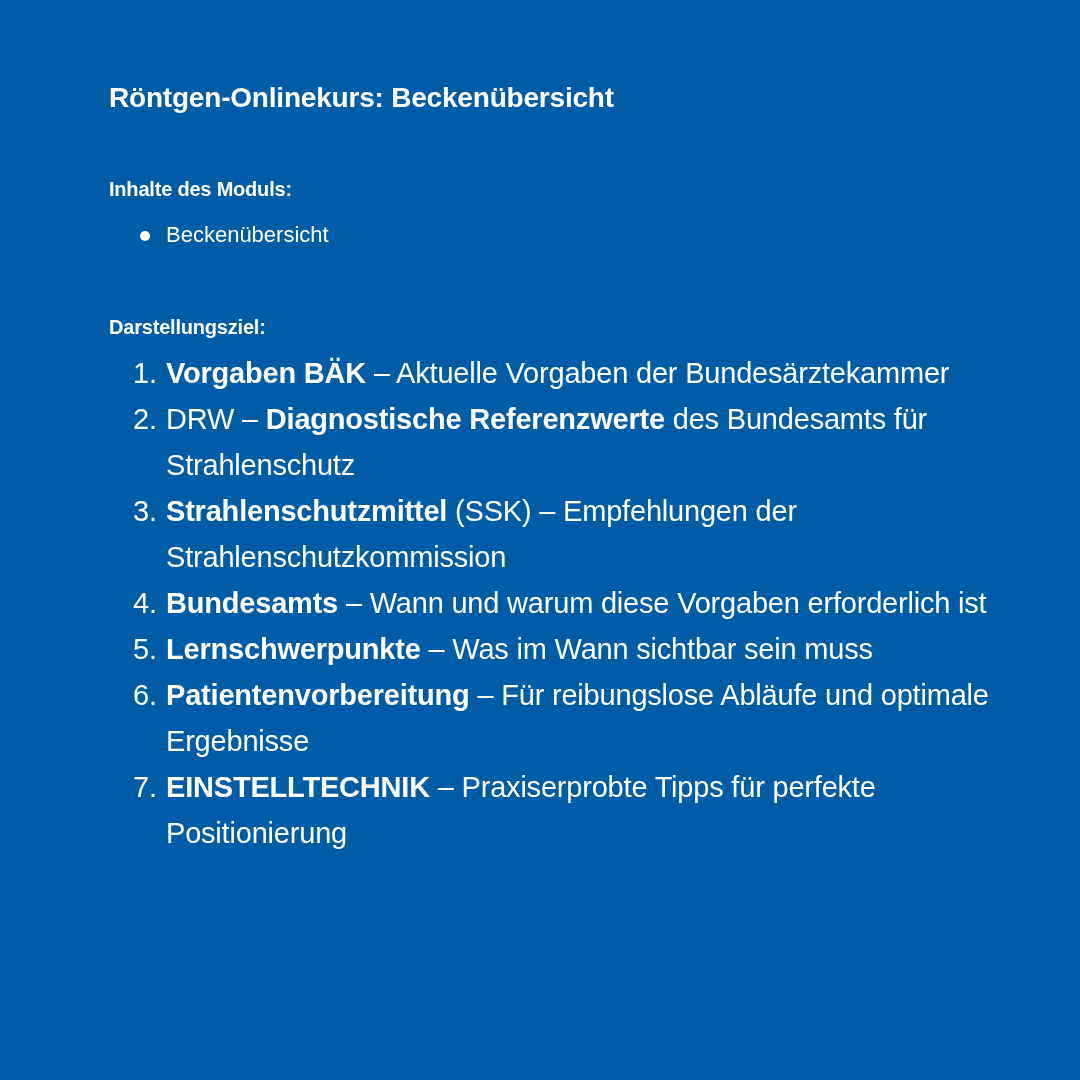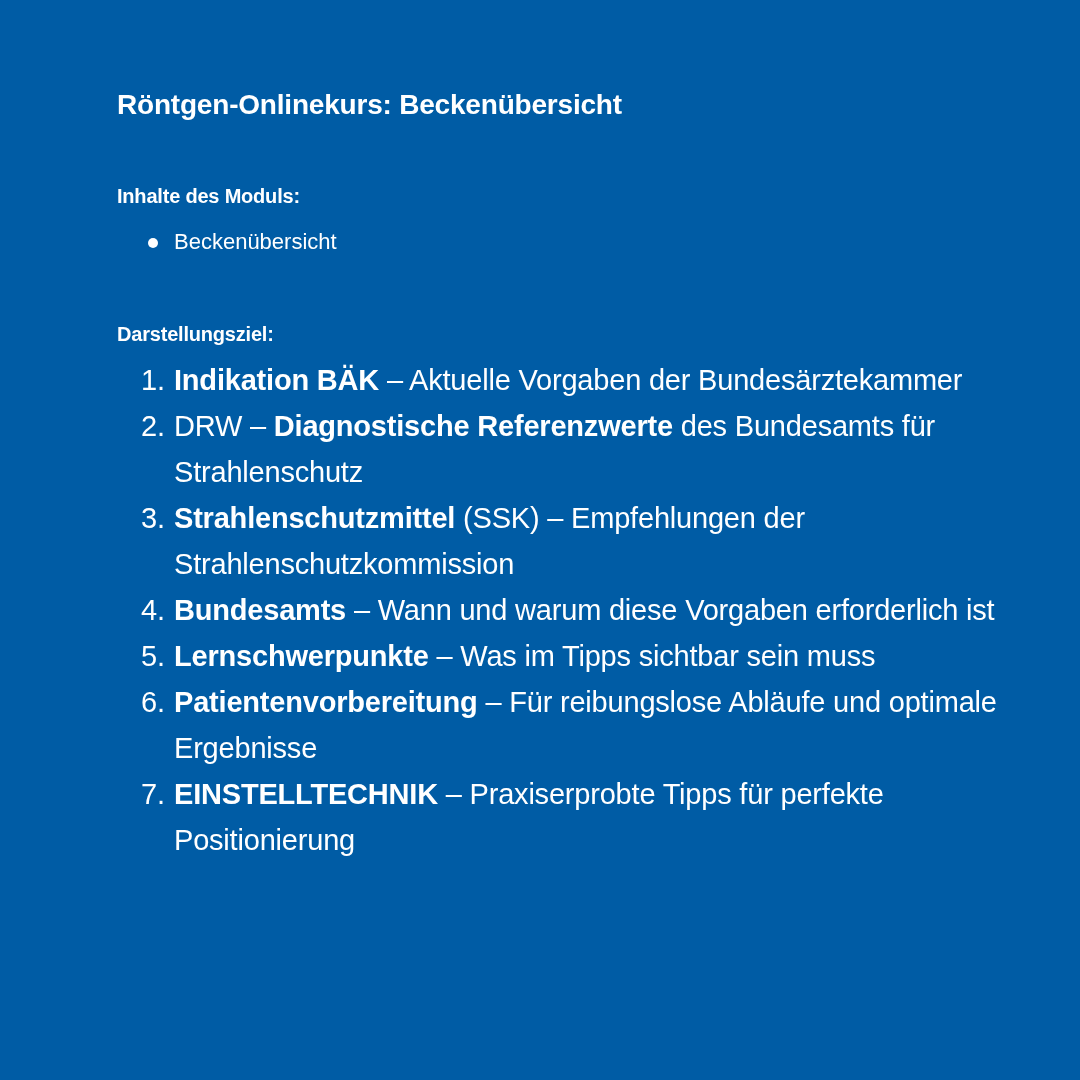--- a/index.html
+++ b/index.html
@@ -11,7 +11,7 @@
       overflow: hidden;
       position: relative;
     }
-    .page { position: absolute; left: 109px; top: 83px; width: 880px; margin-left: 8px; }
+    .page { position: absolute; left: 109px; top: 76px; width: 880px; }
     .title { font-size: 28px; font-weight: 700; line-height: 44px; margin: 0; letter-spacing: -0.2px; }
     .section-heading { font-size: 20px; font-weight: 700; line-height: 46px; margin: 0; letter-spacing: -0.2px; }
     .spacer { height: 46px; }

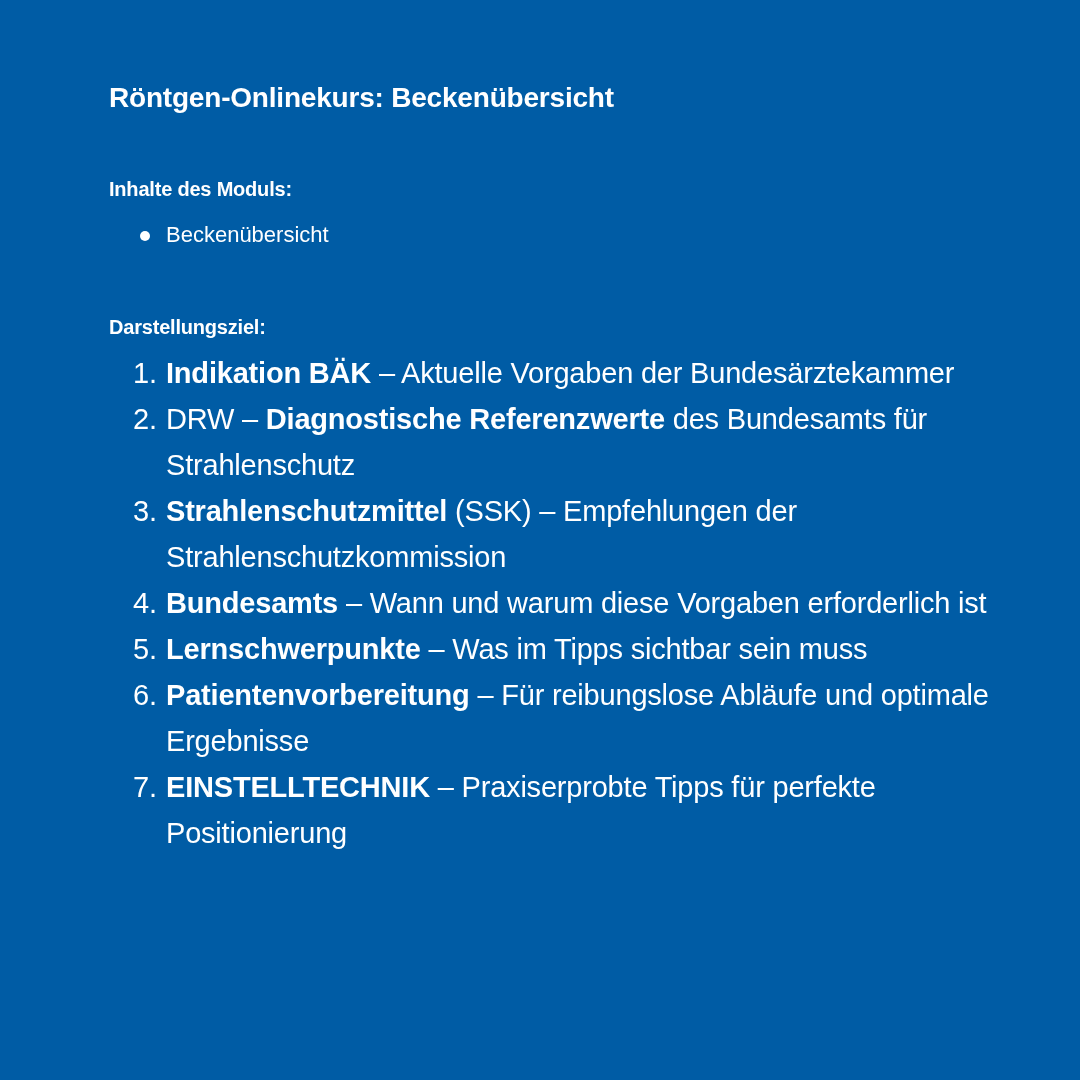--- a/index.html
+++ b/index.html
@@ -41,7 +41,7 @@
 
   <h2 class="section-heading">Darstellungsziel:</h2>
   <ol class="points">
-    <li><span class="num">1.</span><span></span><b>Indikation BÄK</b><span> – Aktuelle Vorgaben der Bundesärztekammer</span></li>
+    <li><span class="num">1.</span><span></span><b>Vorgaben BÄK</b><span> – Aktuelle Vorgaben der Bundesärztekammer</span></li>
     <li><span class="num">2.</span><span>DRW – </span><b>Diagnostische Referenzwerte</b><span> des Bundesamts für Strahlenschutz</span></li>
     <li><span class="num">3.</span><span></span><b>Strahlenschutzmittel</b><span> (SSK) – Empfehlungen der Strahlenschutzkommission</span></li>
     <li><span class="num">4.</span><span></span><b>Bundesamts</b><span> – Wann und warum diese Vorgaben erforderlich ist</span></li>

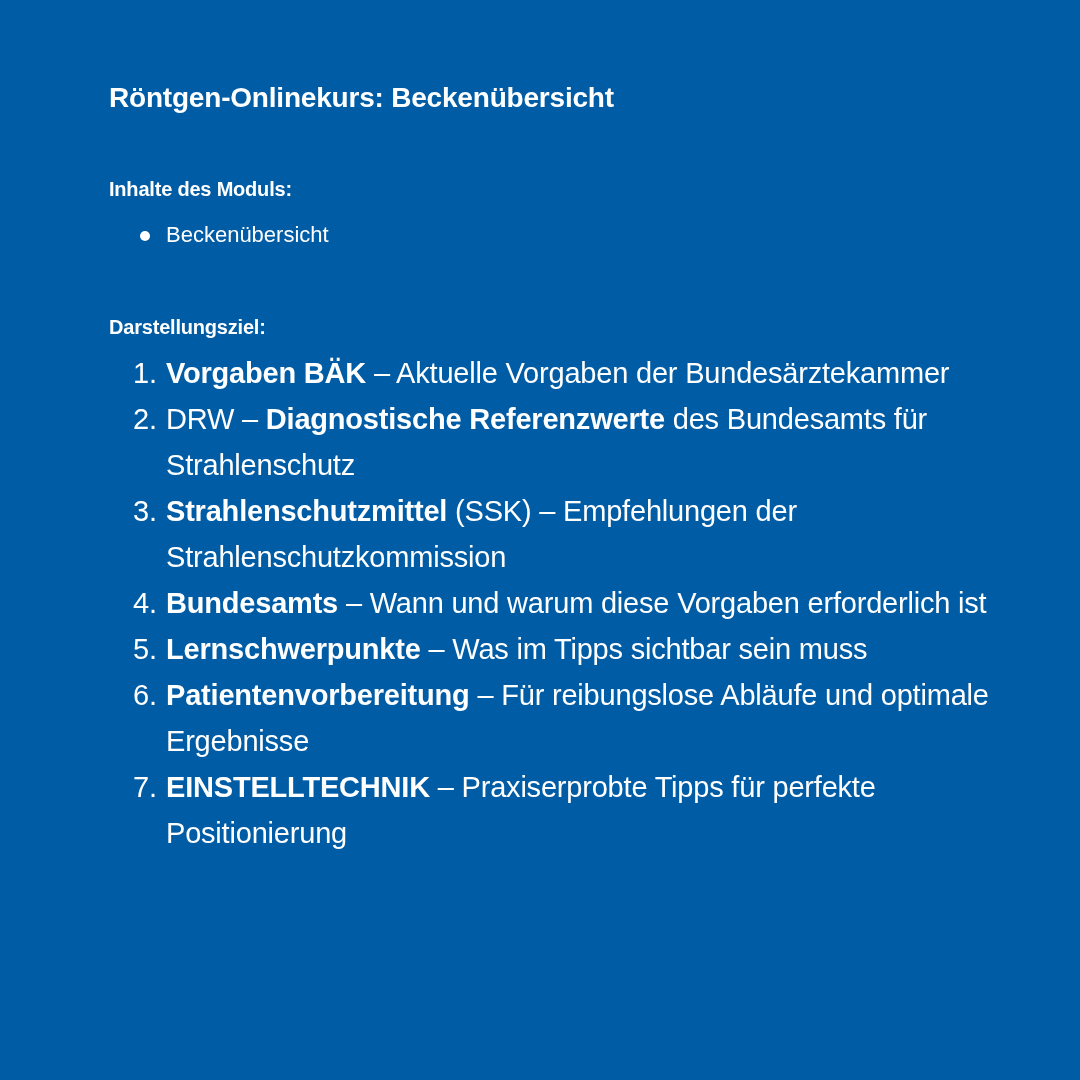--- a/index.html
+++ b/index.html
@@ -45,7 +45,7 @@
     <li><span class="num">2.</span><span>DRW – </span><b>Diagnostische Referenzwerte</b><span> des Bundesamts für Strahlenschutz</span></li>
     <li><span class="num">3.</span><span></span><b>Strahlenschutzmittel</b><span> (SSK) – Empfehlungen der Strahlenschutzkommission</span></li>
     <li><span class="num">4.</span><span></span><b>Bundesamts</b><span> – Wann und warum diese Vorgaben erforderlich ist</span></li>
-    <li><span class="num">5.</span><span></span><b>Lernschwerpunkte</b><span> – Was im Tipps sichtbar sein muss</span></li>
+    <li><span class="num">5.</span><span></span><b>Lernschwerpunkte</b><span> – Was im Wann sichtbar sein muss</span></li>
     <li><span class="num">6.</span><span></span><b>Patientenvorbereitung</b><span> – Für reibungslose Abläufe und optimale Ergebnisse</span></li>
     <li><span class="num">7.</span><span></span><b>EINSTELLTECHNIK</b><span> – Praxiserprobte Tipps für perfekte Positionierung</span></li>
   </ol>

